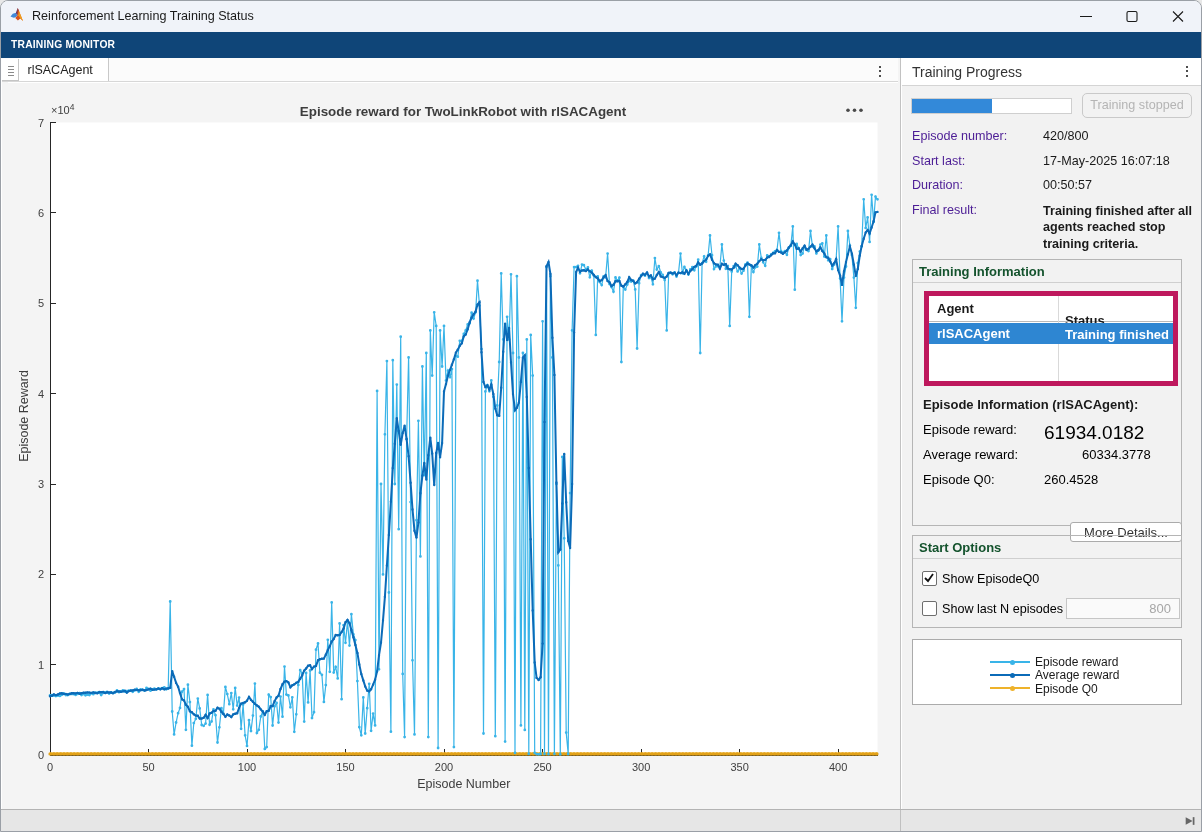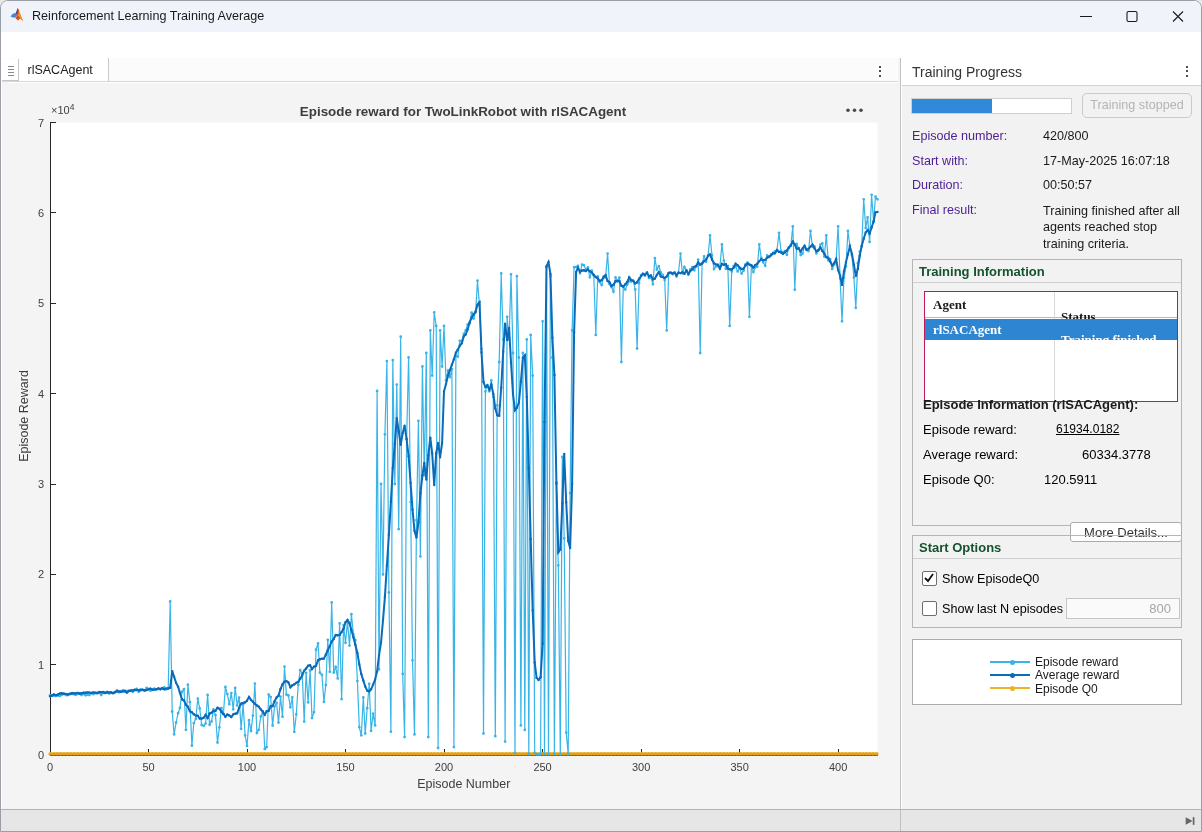--- a/index.html
+++ b/index.html
@@ -61,7 +61,7 @@
       <path d="M7.7 1.1 L13 13.9 L10.3 11.5 L7.9 13.5 L5.3 11 L7.4 8.4 Z" fill="#d9531e"></path>
       <path d="M8.9 3.5 L13 13.9 L10.4 11.6 L8.3 8.2 Z" fill="#ef9e1c"></path>
     </svg>
-    <div class="ttl">Reinforcement Learning Training Average</div>
+    <div class="ttl">Reinforcement Learning Training Status</div>
     <svg class="winbtn" style="right:92px" viewBox="0 0 46 31">
         <path d="M17 15.5h12" stroke="#1a1a1a" stroke-width="1.1"></path>
       </svg>

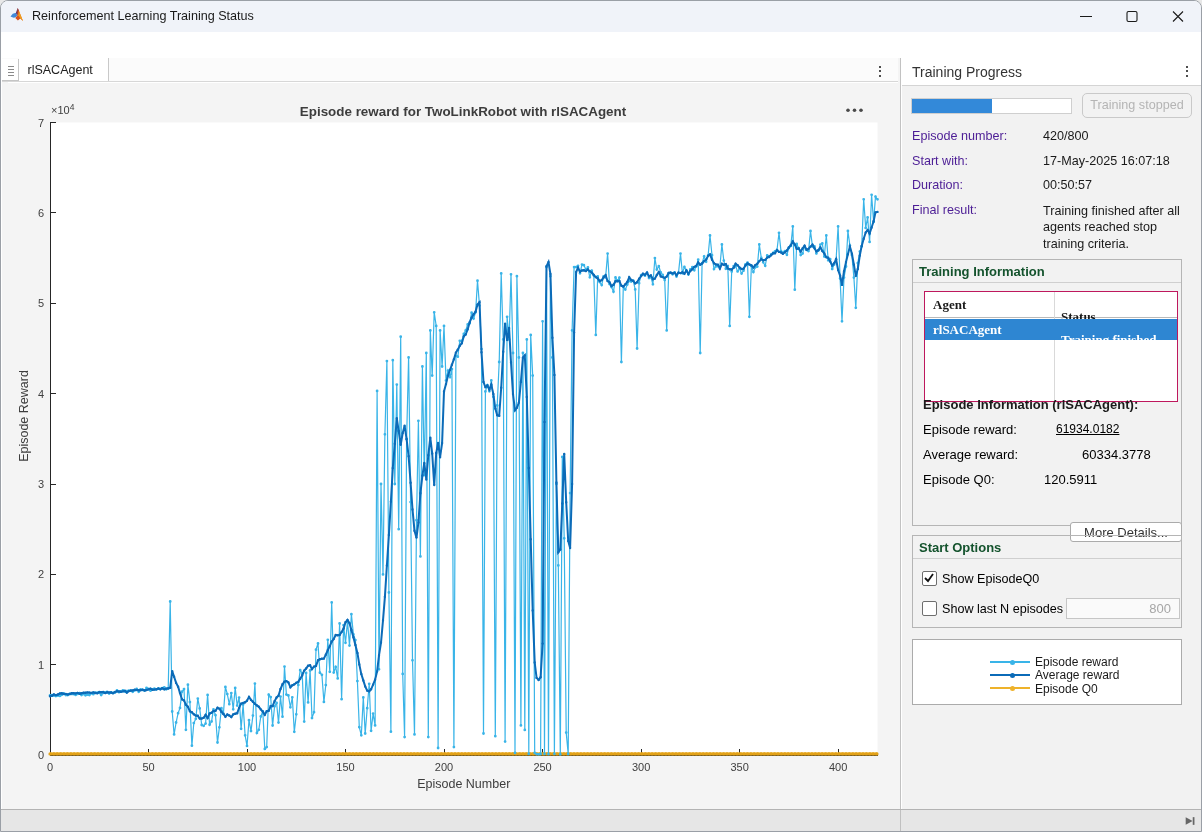--- a/index.html
+++ b/index.html
@@ -73,6 +73,9 @@
       </svg>
   </div>
 
+  <div id="toolstrip">
+      <div class="lbl">TRAINING MONITOR</div>
+    </div>
   <div id="tabext"></div>
 
   <div id="tabstrip">

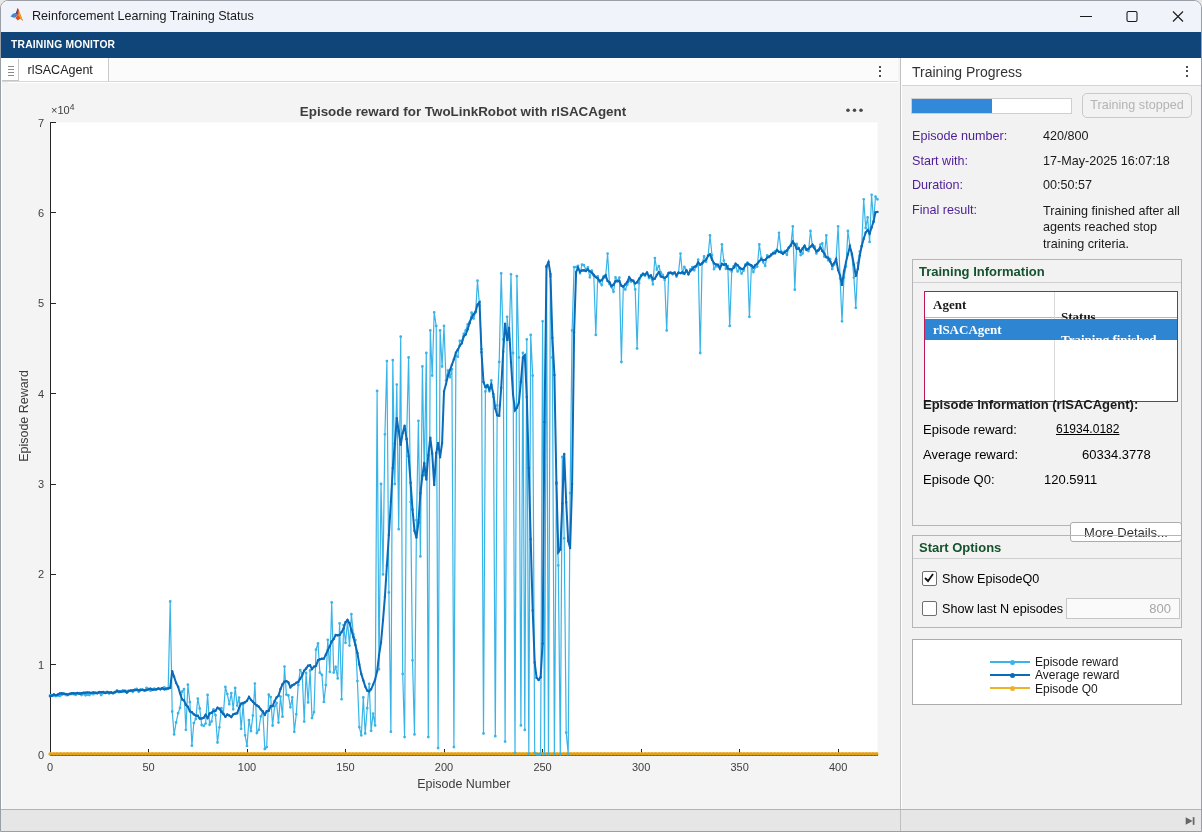--- a/index.html
+++ b/index.html
@@ -171,7 +171,7 @@
       <div id="stopbtn">Training stopped</div>
       <div class="inf-lbl" style="top:42px">Episode number:</div>
         <div class="inf-val" style="top:42px">420/800</div>
-      <div class="inf-lbl" style="top:67px">Start with:</div>
+      <div class="inf-lbl" style="top:67px">Start last:</div>
         <div class="inf-val" style="top:67px">17-May-2025 16:07:18</div>
       <div class="inf-lbl" style="top:91px">Duration:</div>
         <div class="inf-val" style="top:91px">00:50:57</div>

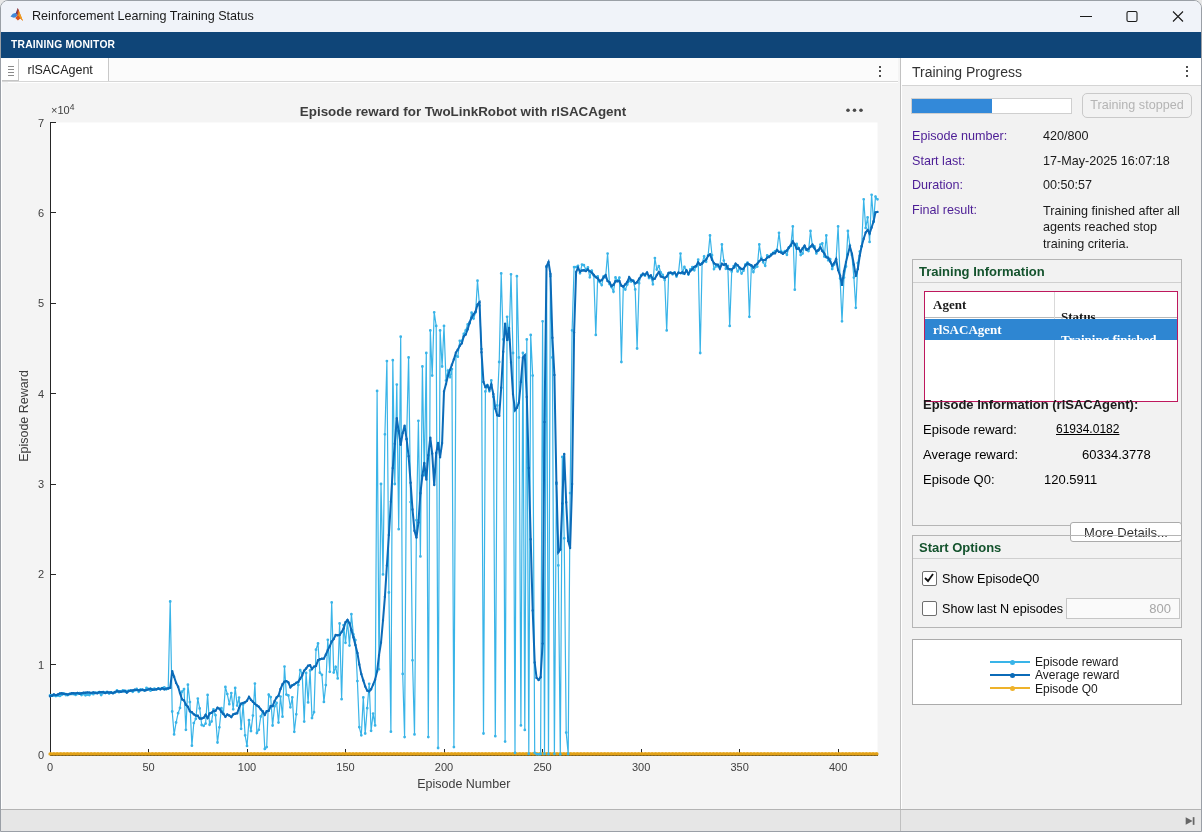--- a/index.html
+++ b/index.html
@@ -176,7 +176,7 @@
       <div class="inf-lbl" style="top:91px">Duration:</div>
         <div class="inf-val" style="top:91px">00:50:57</div>
       <div class="inf-lbl" style="top:116px">Final result:</div>
-      <div class="inf-val" style="top:116px; line-height:16.3px; white-space:pre;">Training finished after all
+      <div class="inf-val" style="top:116px; line-height:16.3px; white-space:pre;font-weight:bold;">Training finished after all
 agents reached stop
 training criteria.</div>
 

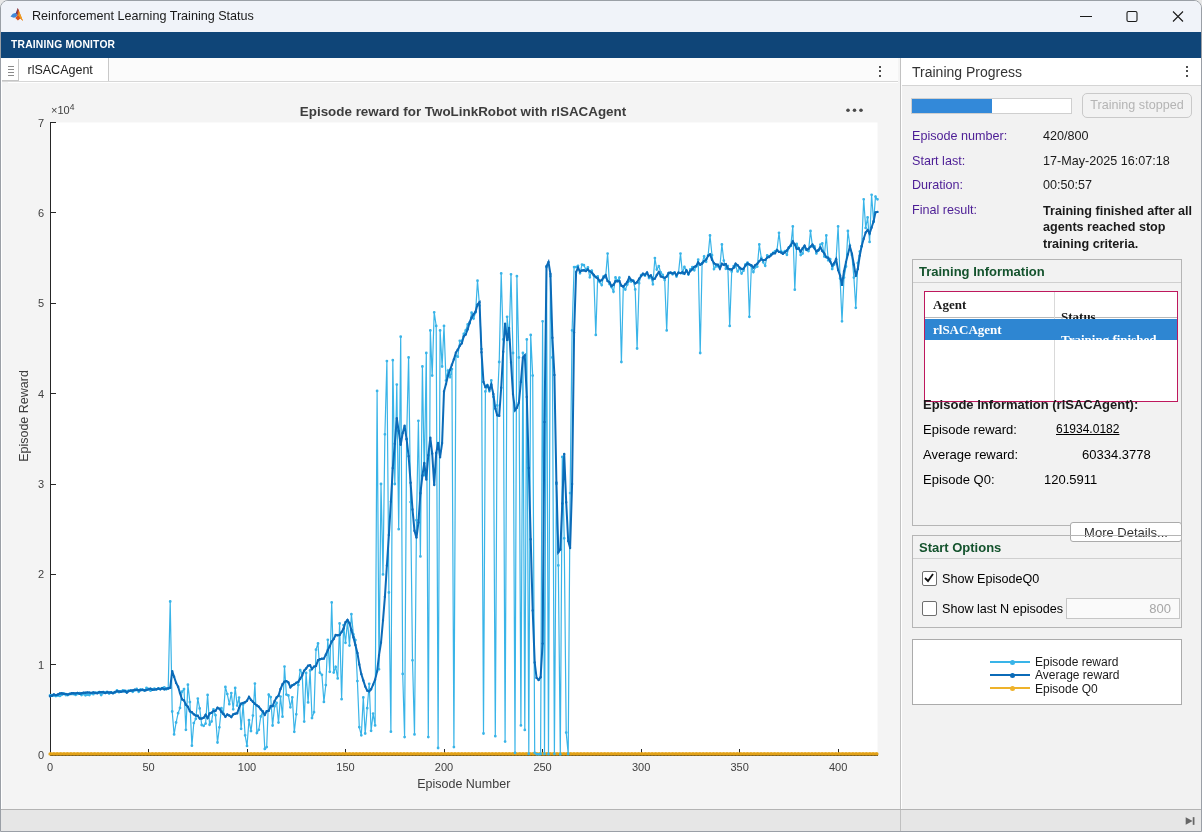--- a/index.html
+++ b/index.html
@@ -38,7 +38,7 @@
 .gbox { position:absolute; left:10px; width:270px; border:1px solid #b5b5b5; }
 .gbox .gt { position:absolute; left:6px; top:4px; font-size:13px; font-weight:bold; color:#14532d; }
 .gbox .gsep { position:absolute; left:0; top:22px; width:100%; height:1px; background:#cfcfcf; }
-#tbl { position:absolute; left:11px; top:31px; width:254px; height:111px; background:#fff; border:1px solid #be185d;font-family:Liberation Serif, serif; }
+#tbl { position:absolute; left:11px; top:31px; width:254px; height:95px; background:#fff; border:5px solid #be185d; }
 #tbl .hdr { position:absolute; left:0; top:0; width:100%; height:26px; border-bottom:1px solid #b9b9b9; font-weight:bold; font-size:13px; color:#1a1a1a; }
 #tbl .coldiv { position:absolute; left:129px; top:0; width:1px; height:100%; background:#d9d9d9; }
 #tbl .selrow { position:absolute; left:0; top:27px; width:100%; height:21px; background:#2e86d2; color:#fff; font-weight:bold; font-size:13px; }

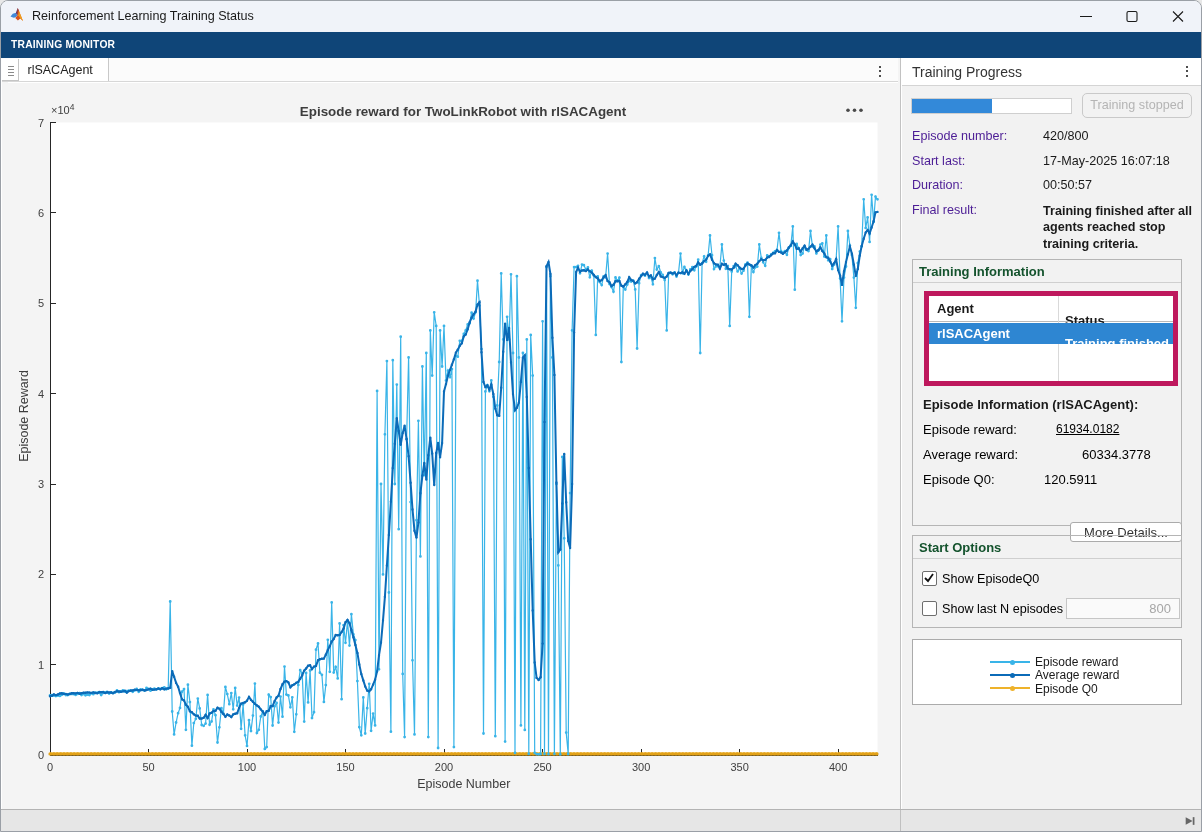--- a/index.html
+++ b/index.html
@@ -191,7 +191,7 @@
           <div class="coldiv"></div>
           <div class="selrow">
               <span style="position:absolute;left:8px;top:3px;">rlSACAgent</span>
-              <span style="position:absolute;left:136px;top:13px;">Training finished</span>
+              <span style="position:absolute;left:136px;top:4px;">Training finished</span>
             </div>
         </div>
         <div style="position:absolute;left:10px;top:137px;font-size:13px;font-weight:bold;color:#1a1a1a;">Episode Information (rlSACAgent):</div>

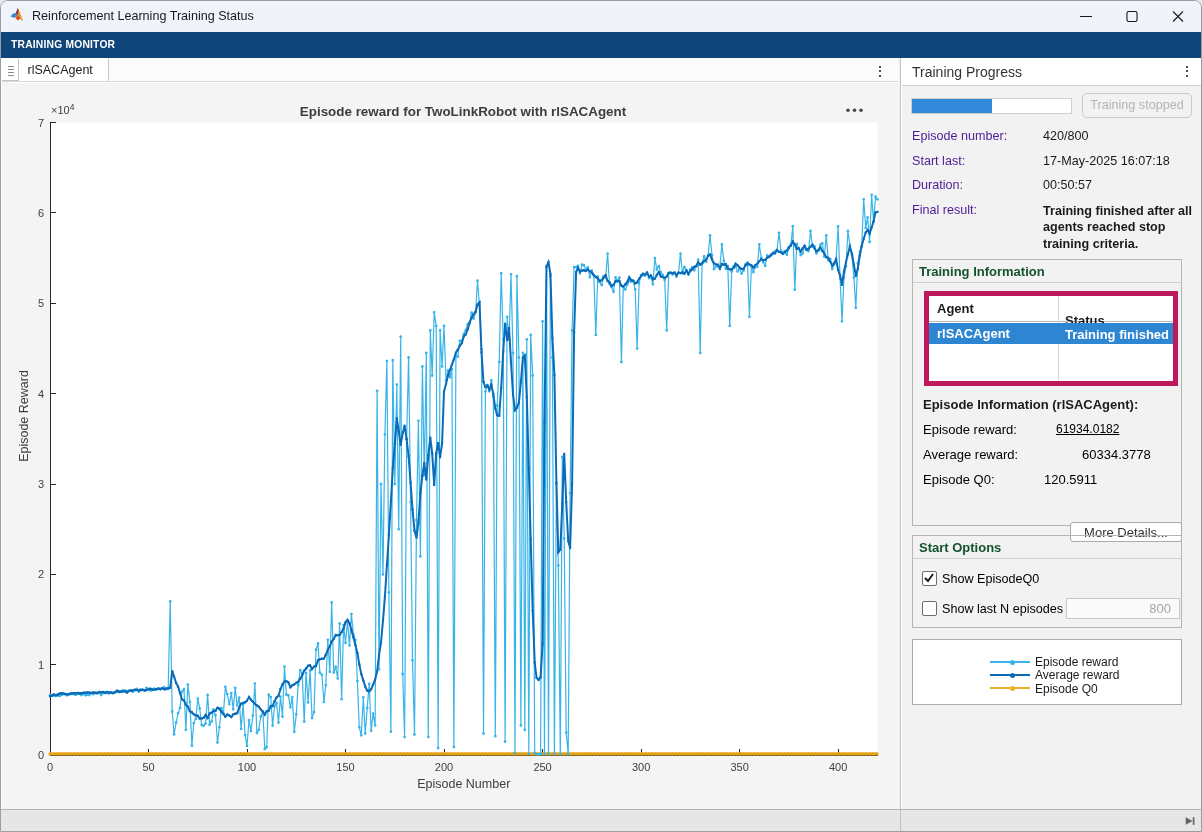--- a/index.html
+++ b/index.html
@@ -196,7 +196,7 @@
         </div>
         <div style="position:absolute;left:10px;top:137px;font-size:13px;font-weight:bold;color:#1a1a1a;">Episode Information (rlSACAgent):</div>
         <div style="position:absolute;left:10px;top:162px;font-size:13px;">Episode reward:</div>
-          <div style="position:absolute;left:143px;top:162px;font-size:12px;text-decoration:underline;">61934.0182</div>
+          <div style="position:absolute;left:131px;top:162px;font-size:19px;">61934.0182</div>
         <div style="position:absolute;left:10px;top:187px;font-size:13px;">Average reward:</div>
           <div style="position:absolute;left:121px;top:187px;font-size:13px;margin-left:48px;">60334.3778</div>
         <div style="position:absolute;left:10px;top:212px;font-size:13px;">Episode Q0:</div>

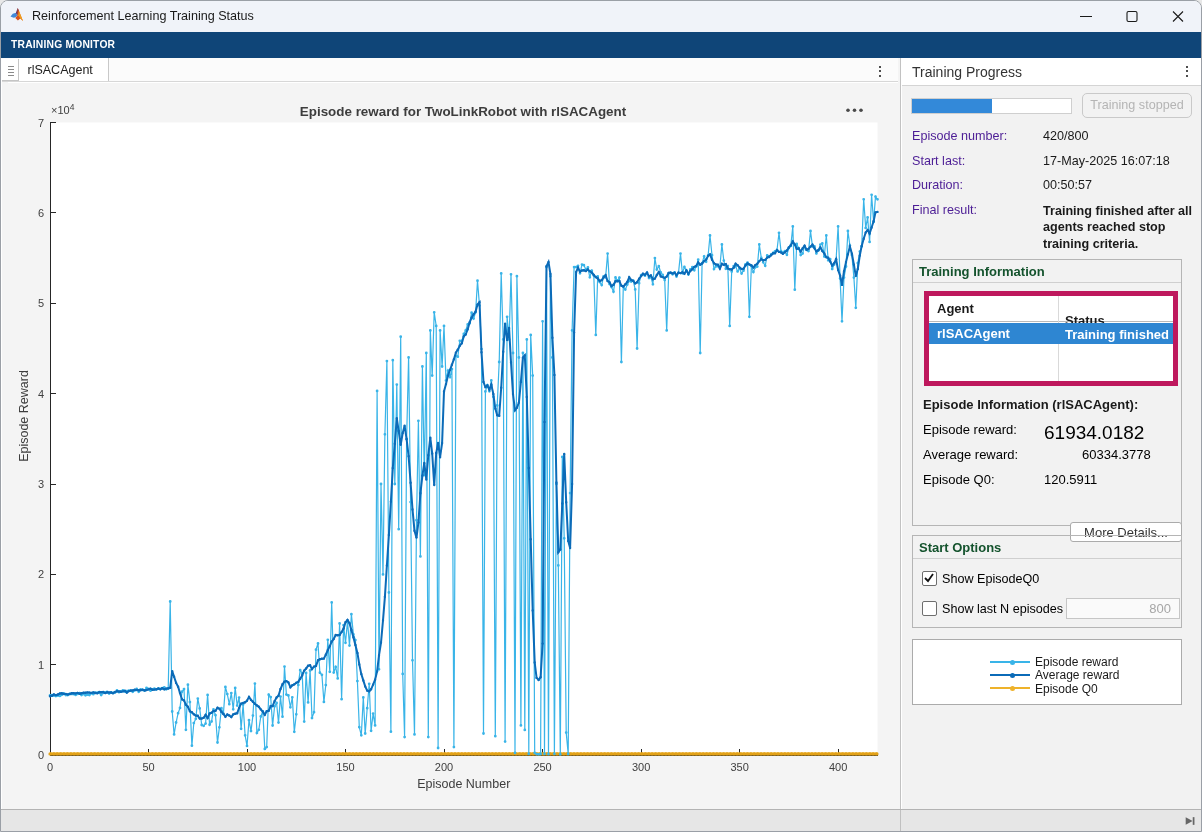--- a/index.html
+++ b/index.html
@@ -200,7 +200,7 @@
         <div style="position:absolute;left:10px;top:187px;font-size:13px;">Average reward:</div>
           <div style="position:absolute;left:121px;top:187px;font-size:13px;margin-left:48px;">60334.3778</div>
         <div style="position:absolute;left:10px;top:212px;font-size:13px;">Episode Q0:</div>
-          <div style="position:absolute;left:131px;top:212px;font-size:13px;">120.5911</div>
+          <div style="position:absolute;left:131px;top:212px;font-size:13px;">260.4528</div>
         <div class="btn2" style="left:157px; top:236px; width:112px; height:20px; line-height:19px;margin-top:26px;">More Details...</div>
       </div>
 

